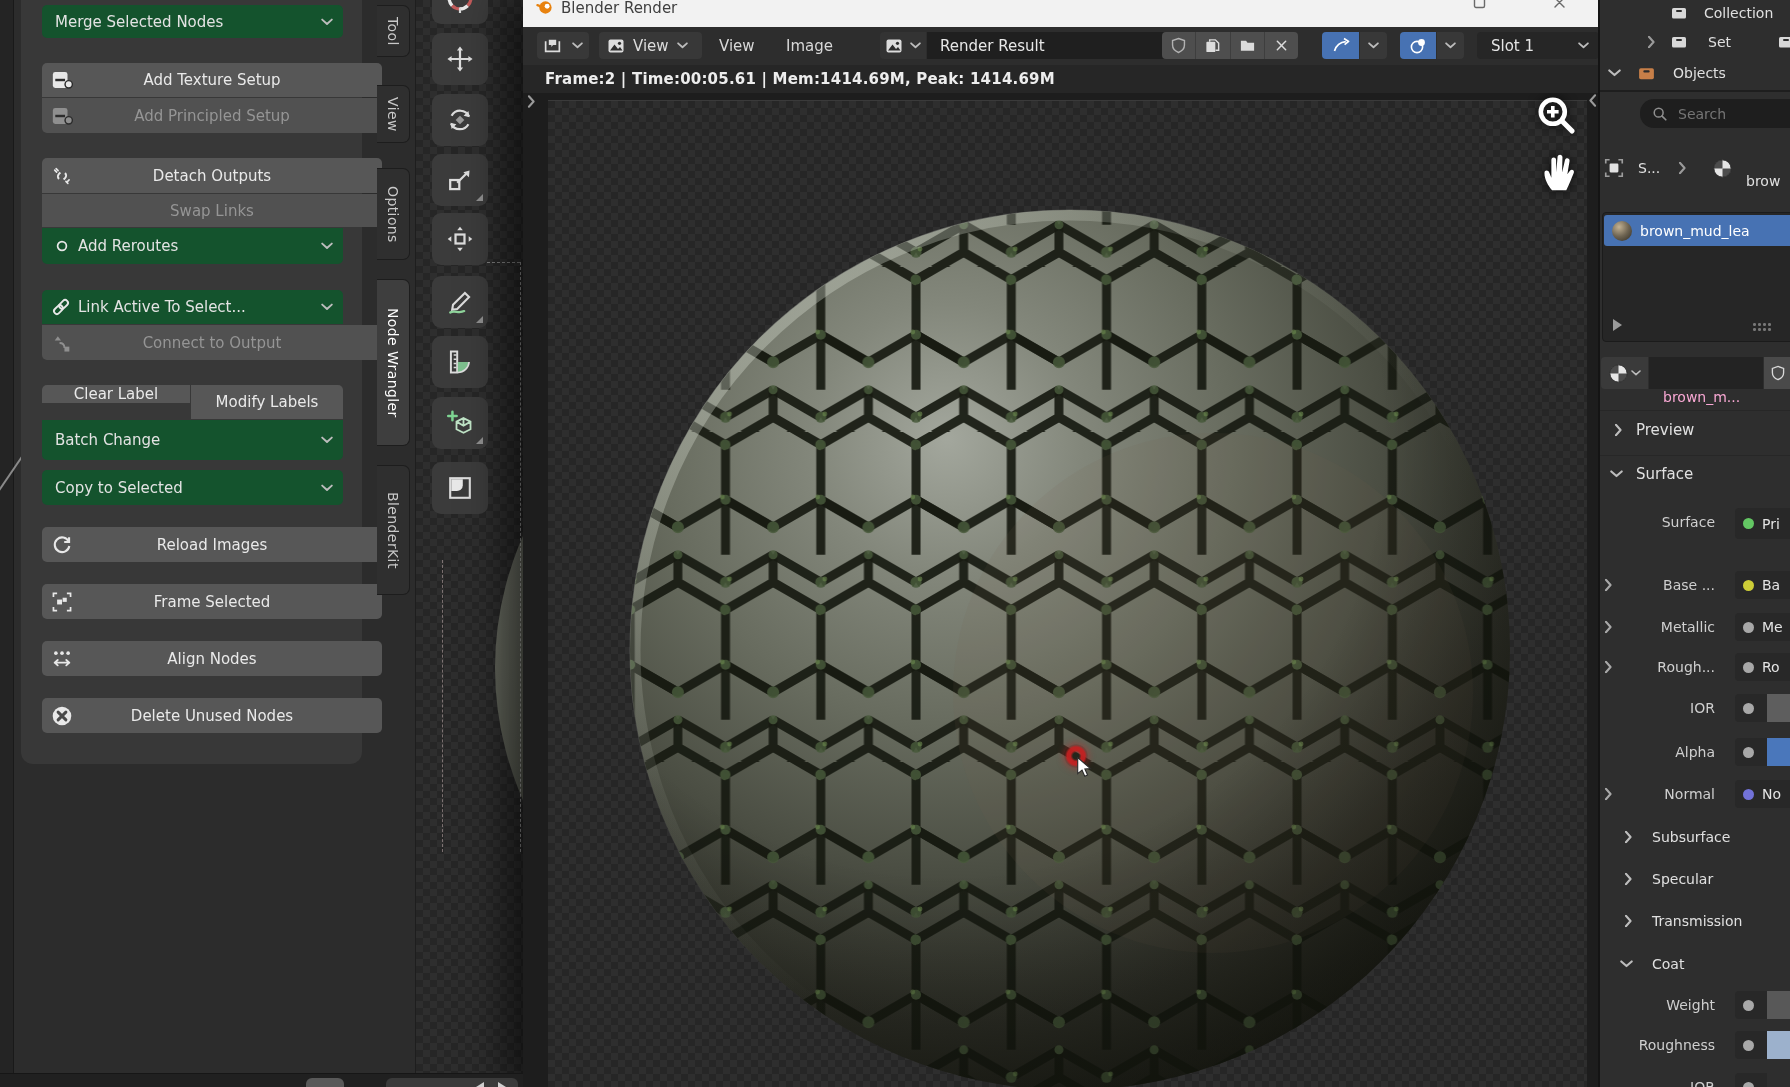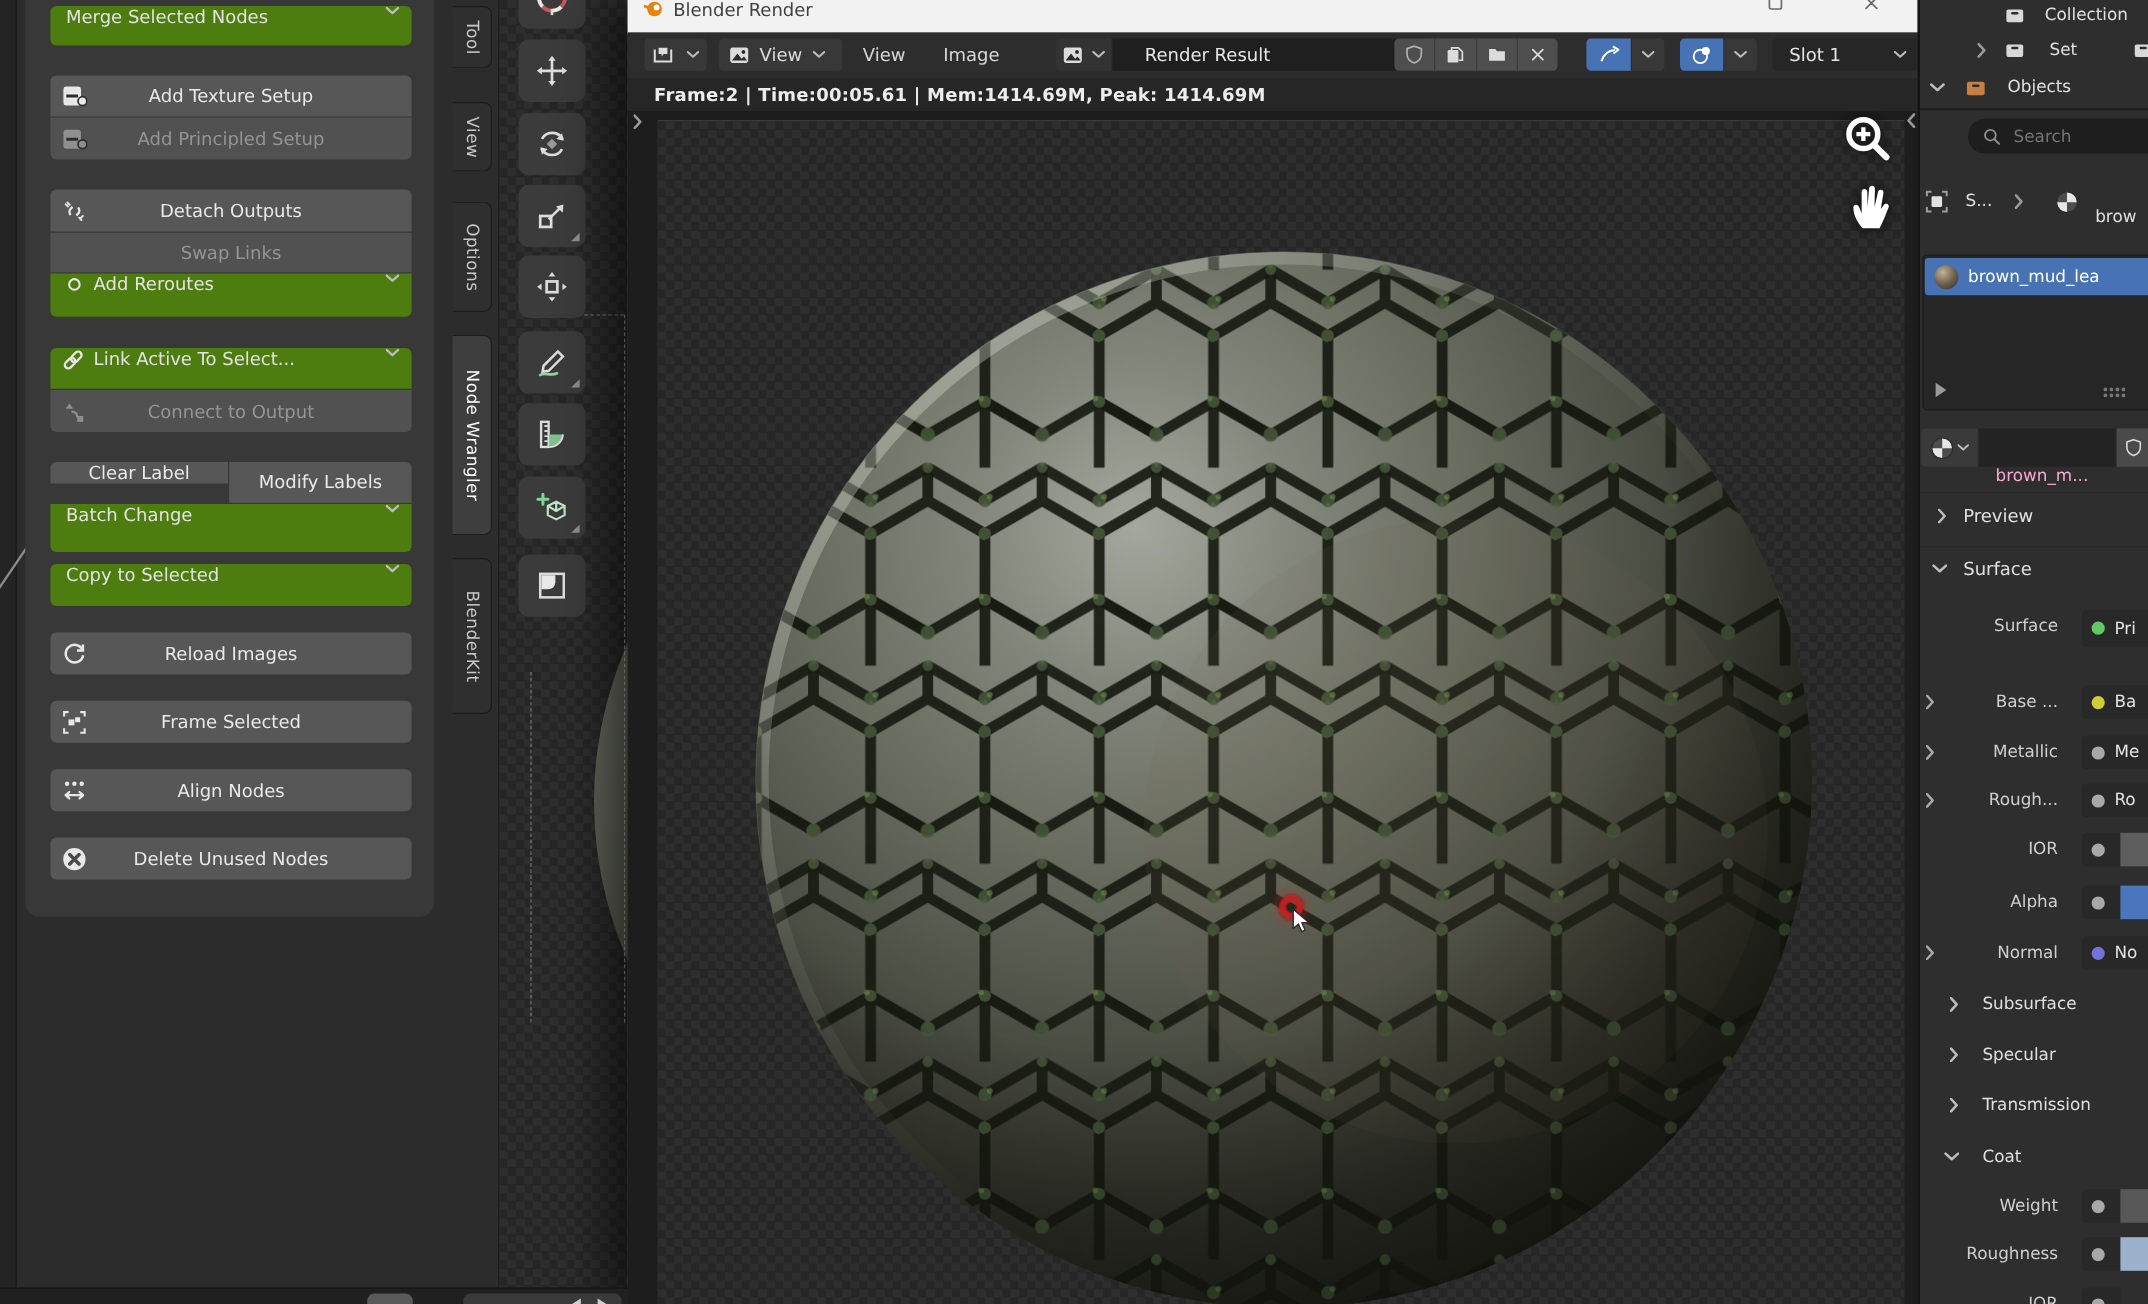--- a/index.html
+++ b/index.html
@@ -18,8 +18,8 @@
   .opbtn.dim{background:#515151;color:#959595;}
   .bicon{position:absolute;left:9px;width:22px;height:22px;color:#e8e8e8;}
   .dim .bicon{color:#8f8f8f;}
-  .ddbtn{position:absolute;left:42px;width:301px;background:#4d7c0f;border-radius:5px;
-    display:flex;color:#e3e3e3;font-size:15px;padding-left:13px;box-sizing:border-box;}
+  .ddbtn{position:absolute;left:42px;width:301px;background:#14532d;border-radius:5px;
+    display:flex;align-items:center;color:#e3e3e3;font-size:15px;padding-left:13px;box-sizing:border-box;}
   .dchev{position:absolute;right:10px;width:12px;height:8px;color:#bdbdbd;}
   .vtab{position:absolute;left:377px;width:33px;background:#2f2f2f;border:1px solid #1d1d1d;border-left:none;
     border-radius:0 7px 7px 0;color:#c9c9c9;display:flex;align-items:center;justify-content:center;

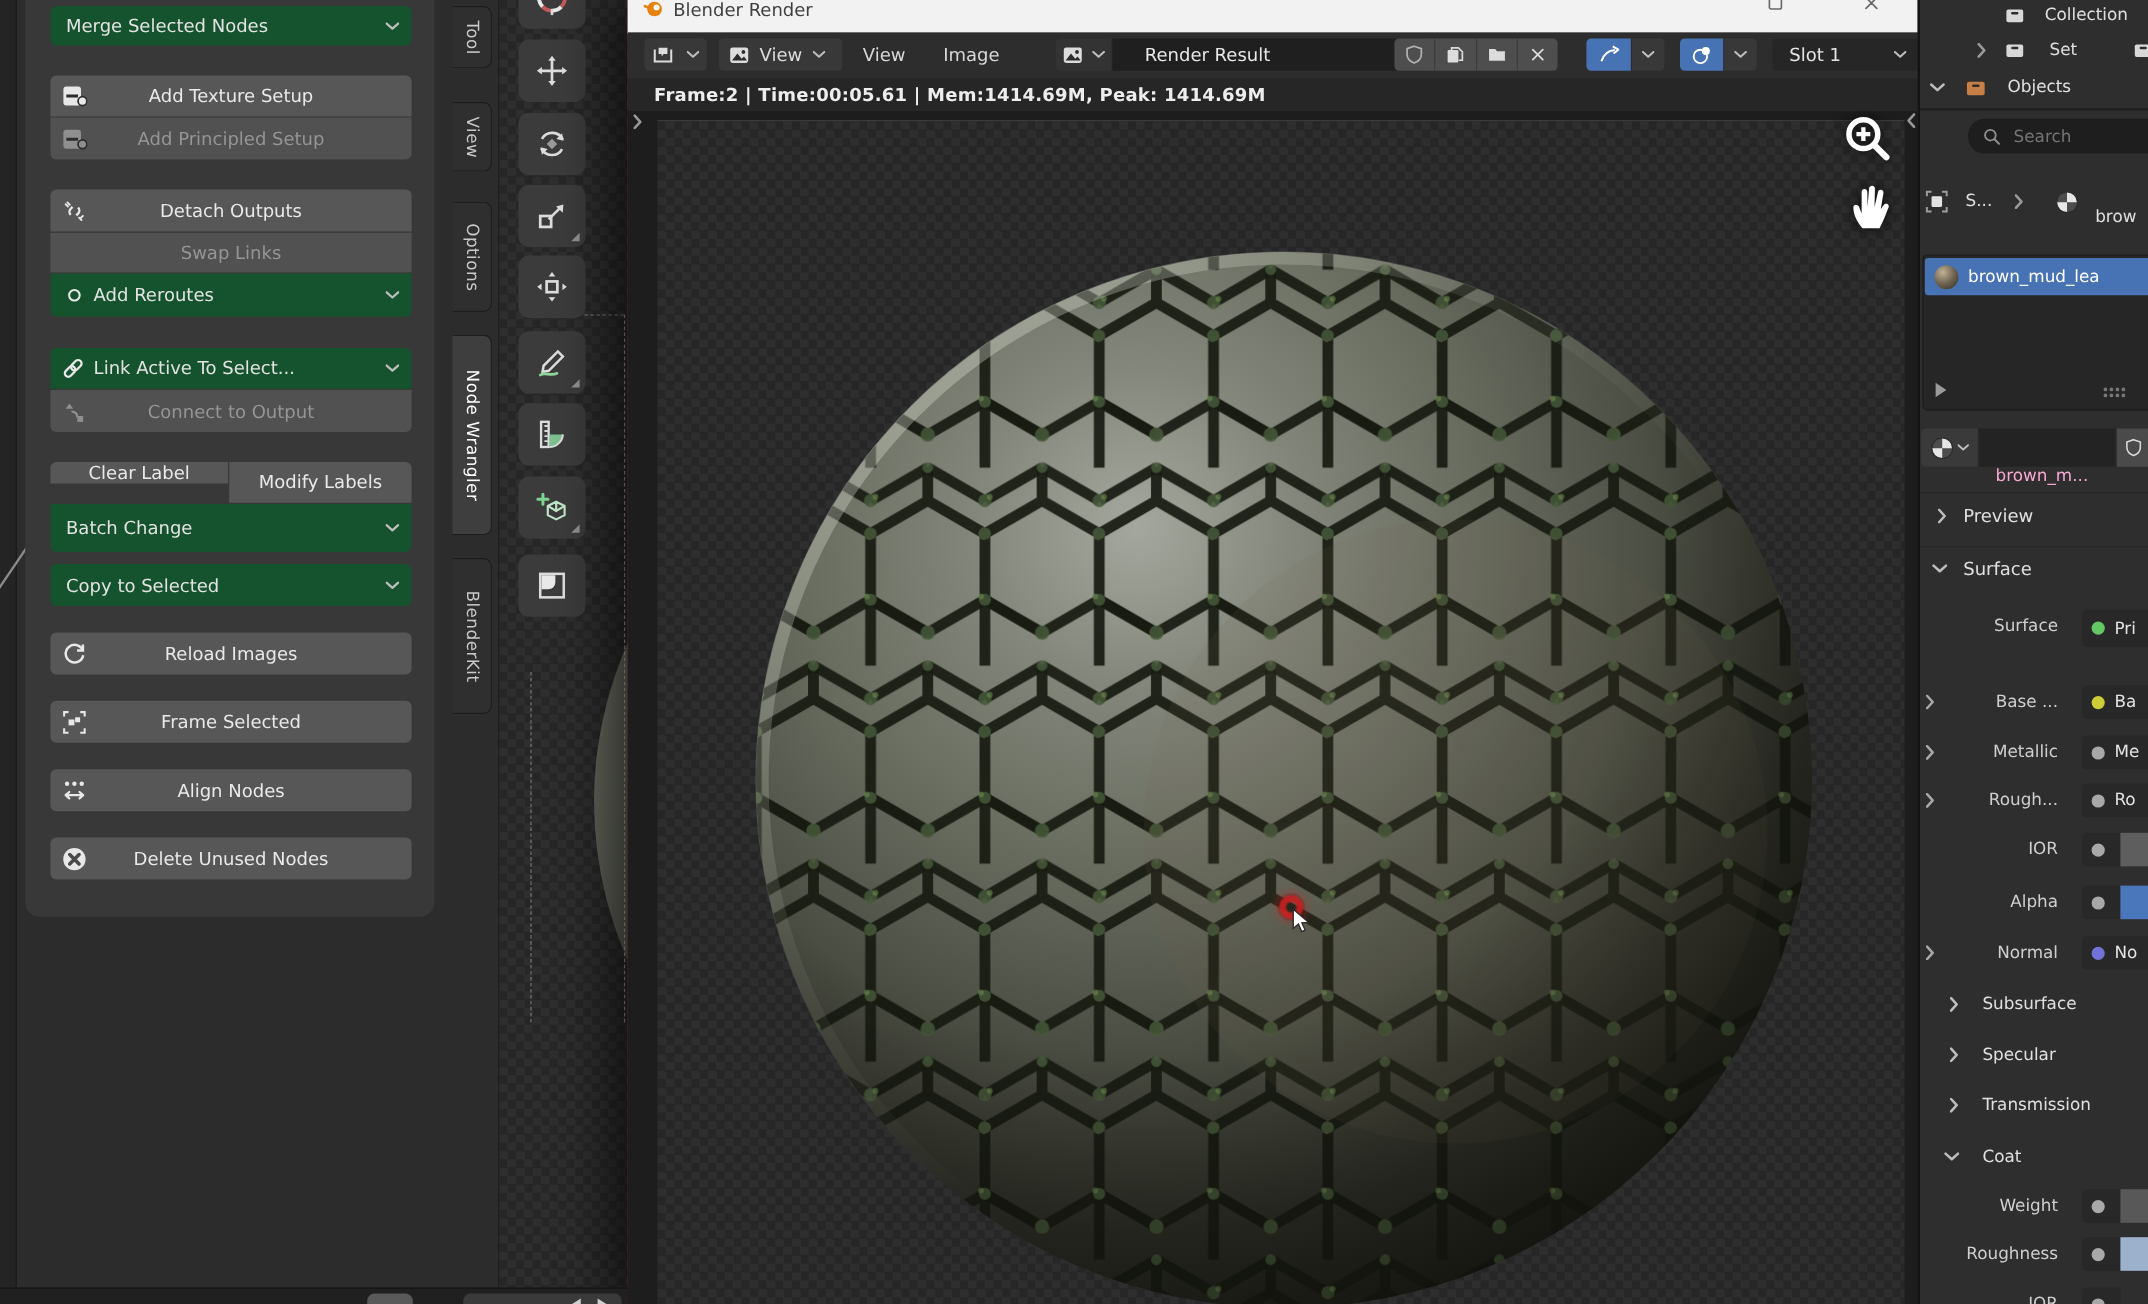--- a/index.html
+++ b/index.html
@@ -455,7 +455,7 @@
             <use href="#i-chev"></use>
           </svg>
       </div>
-      <div class="hbtn" style="left:404px;width:266px;background:#1f1f1f;border-radius:0 4px 4px 0;padding-left:27px;color:#e7e7e7;">
+      <div class="hbtn" style="left:404px;width:266px;background:#1f1f1f;border-radius:0 4px 4px 0;padding-left:13px;color:#e7e7e7;">
         <span>Render Result</span>
       </div>
       <div class="hbtn" style="left:639px;width:136px;background:#4e4e4e;padding:0;">

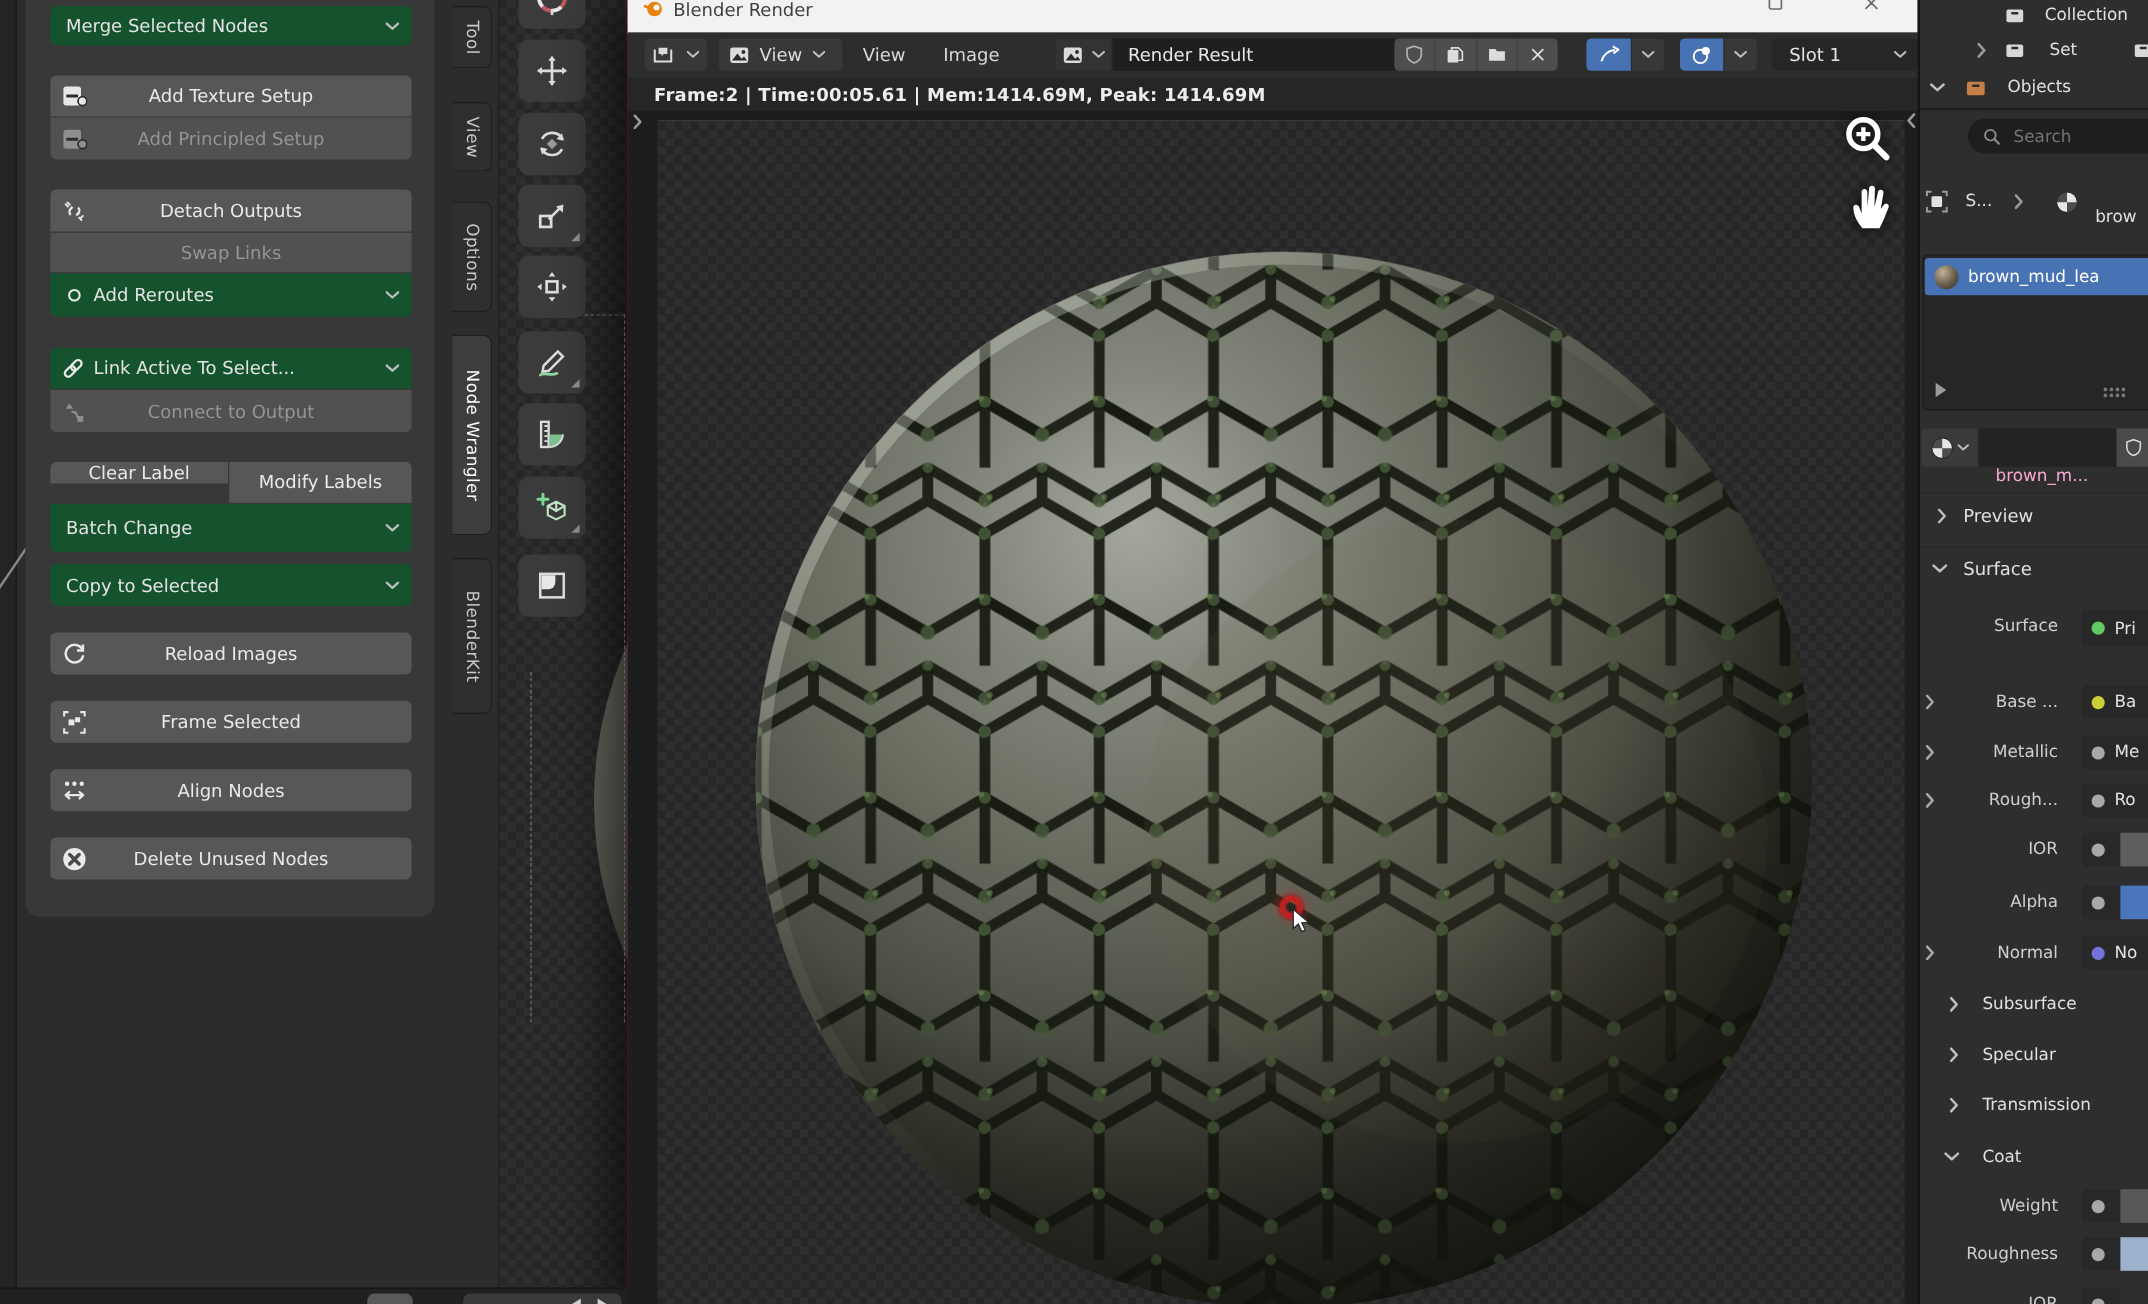--- a/index.html
+++ b/index.html
@@ -13,7 +13,7 @@
     background-image:repeating-conic-gradient(#2e2e2e 0% 25%,#262626 0% 50%);
     background-size:14px 14px;}
   
-  .opbtn{position:absolute;left:42px;width:301px;background:#575757;border-radius:5px;
+  .opbtn{position:absolute;left:42px;width:340px;background:#575757;border-radius:5px;
     display:flex;align-items:center;justify-content:center;color:#e9e9e9;font-size:15px;}
   .opbtn.dim{background:#515151;color:#959595;}
   .bicon{position:absolute;left:9px;width:22px;height:22px;color:#e8e8e8;}

